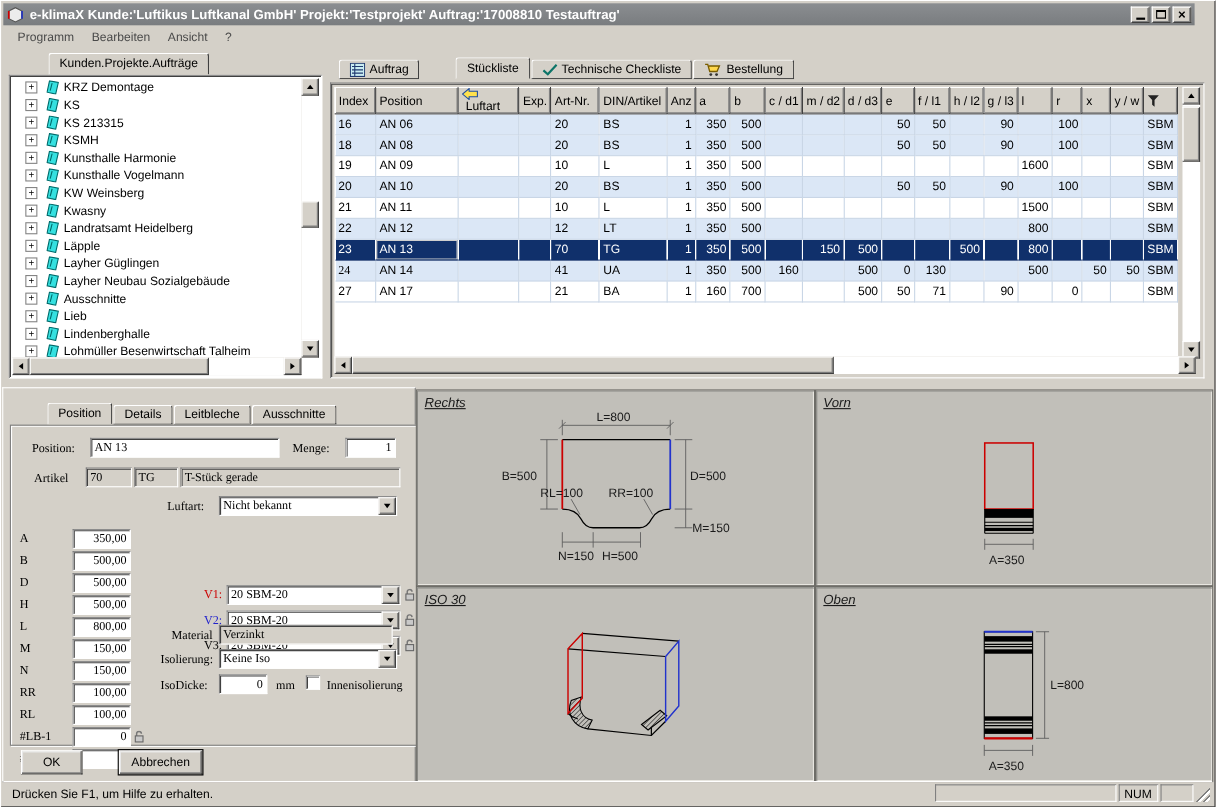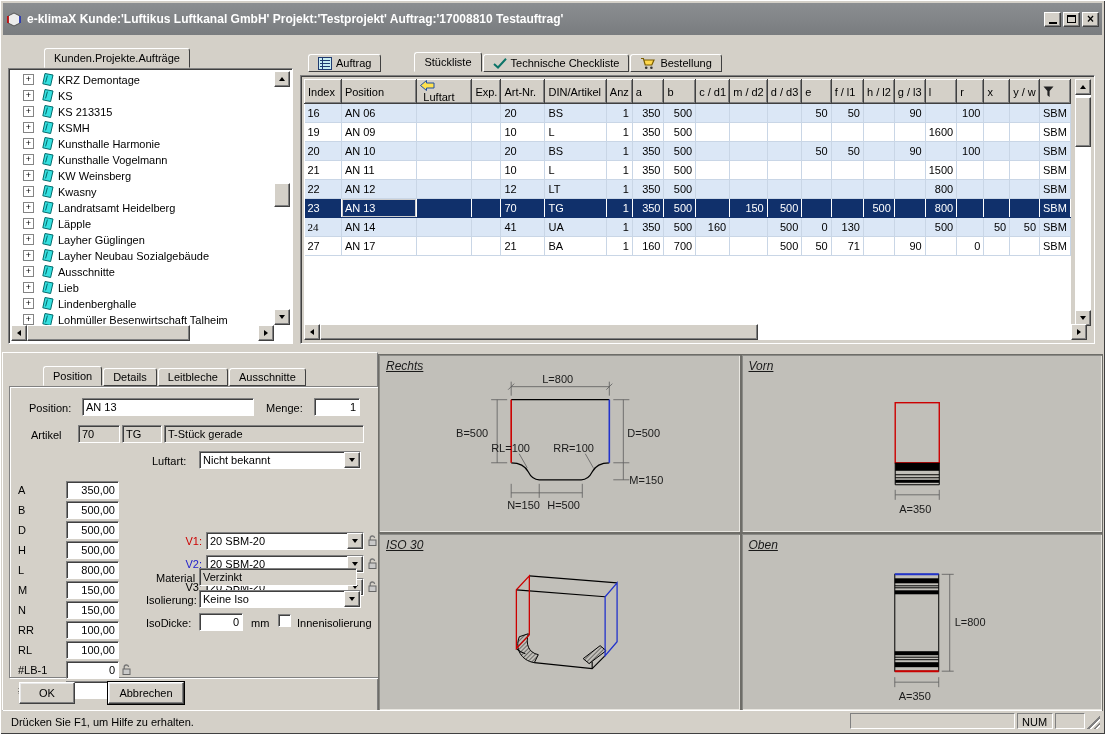--- a/index.html
+++ b/index.html
@@ -8,8 +8,8 @@
          box-shadow: inset 1px 1px 0 #fff, inset -1px -1px 0 #404040; overflow:hidden; }
 
   
-  #titlebar { position:absolute; left:3px; top:3px; right:3px; height:20px;
-              background:linear-gradient(#8b8e91,#797c7f); display:flex; align-items:center; padding:16px 3px; }
+  #titlebar { position:absolute; left:3px; top:3px; right:19px; height:20px;
+              background:linear-gradient(#8b8e91,#797c7f); display:flex; align-items:center; padding:4px 3px; }
   #title-text { color:#fff; font-weight:bold; font-size:12px; margin-left:5px; white-space:nowrap; overflow:hidden; flex:1; }
   .winbtns { display:flex; gap:2px; }
   .wb { width:17px; height:15px; background:#d4d0c8; display:flex; align-items:center; justify-content:center;

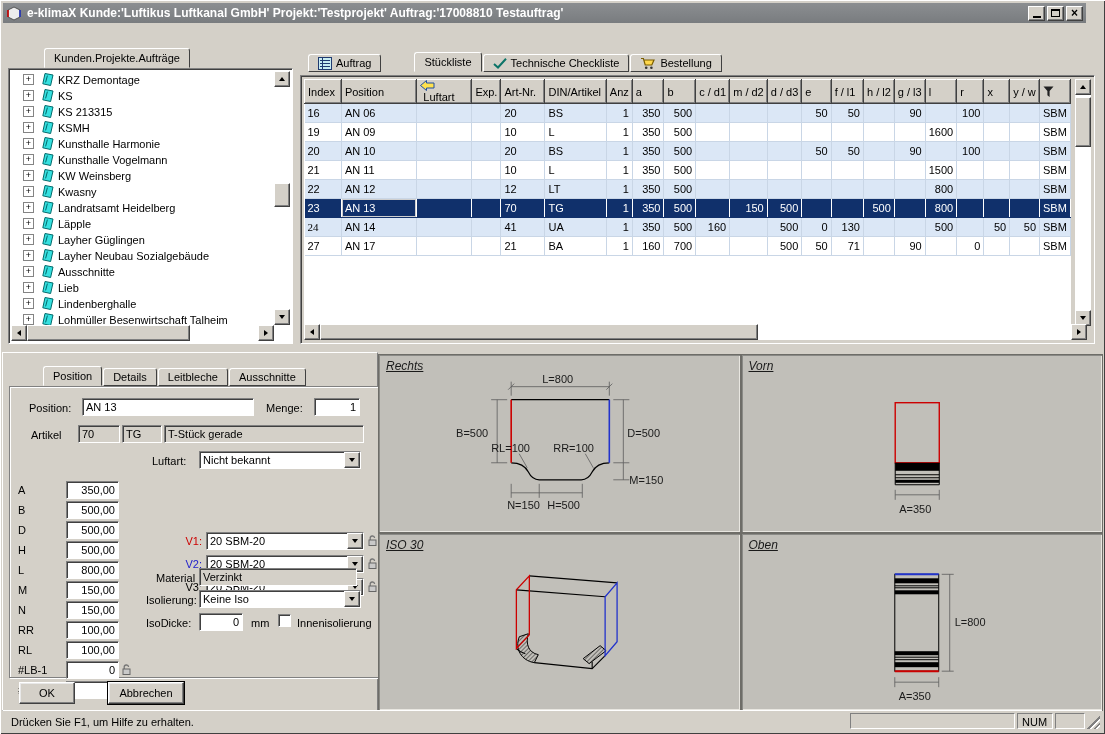--- a/index.html
+++ b/index.html
@@ -146,6 +146,12 @@
     </span>
   </div>
 
+  <div id="menubar">
+      <span class="menu-item">Programm</span>
+      <span class="menu-item">Bearbeiten</span>
+      <span class="menu-item">Ansicht</span>
+      <span class="menu-item">?</span>
+    </div>
 
   <div id="tree-tab" class="tab active">
     <span>Kunden.Projekte.Aufträge</span>

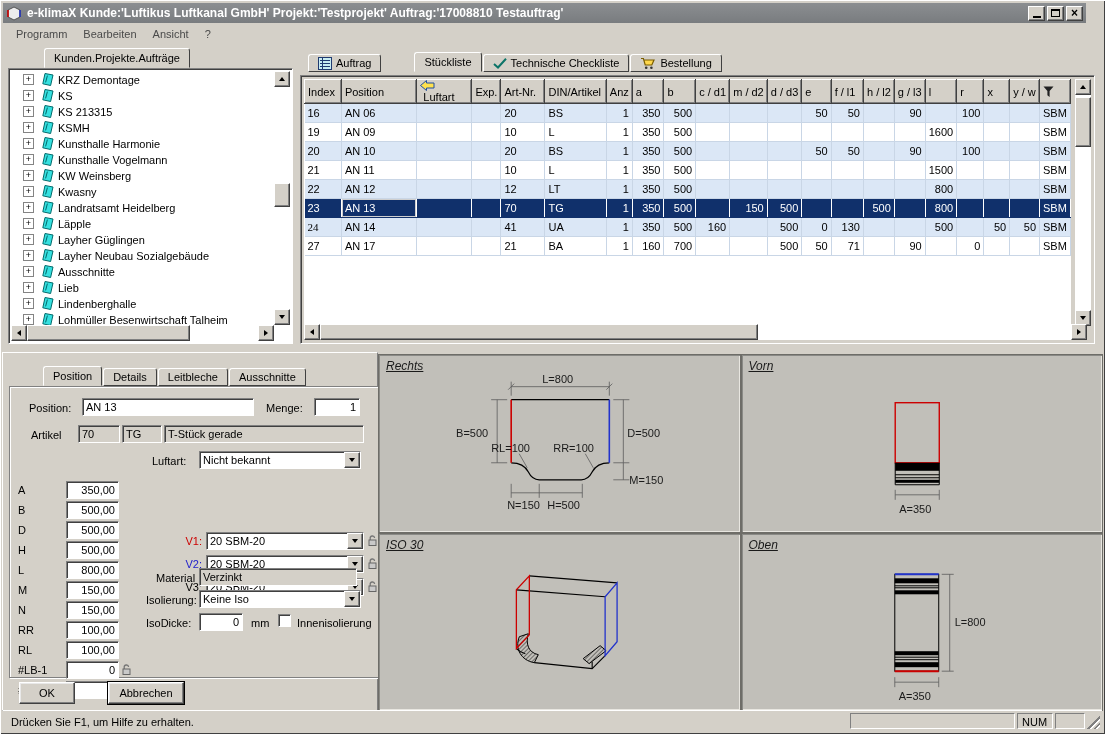--- a/index.html
+++ b/index.html
@@ -430,6 +430,29 @@
               <td class="num" style="width: 30px;"></td>
               <td style="width: 19px;">SBM</td>
             </tr>
+            <tr class="alt">
+              <td style="width: 38px;">18</td>
+              <td style="width: 86px;">AN 08</td>
+              <td style="width: 60px;"></td>
+              <td style="width: 26px;"></td>
+              <td style="width: 46px;">20</td>
+              <td style="width: 62px;">BS</td>
+              <td class="num" style="width: 24px;">1</td>
+              <td class="num" style="width: 34px;">350</td>
+              <td class="num" style="width: 34px;">500</td>
+              <td class="num" style="width: 34px;"></td>
+              <td class="num" style="width: 33px;"></td>
+              <td class="num" style="width: 31px;"></td>
+              <td class="num" style="width: 33px;">50</td>
+              <td class="num" style="width: 34px;">50</td>
+              <td class="num" style="width: 28px;"></td>
+              <td class="num" style="width: 29px;">90</td>
+              <td class="num" style="width: 30px;"></td>
+              <td class="num" style="width: 28px;">100</td>
+              <td class="num" style="width: 28px;"></td>
+              <td class="num" style="width: 30px;"></td>
+              <td style="width: 19px;">SBM</td>
+            </tr>
             <tr>
               <td style="width: 38px;">19</td>
               <td style="width: 86px;">AN 09</td>

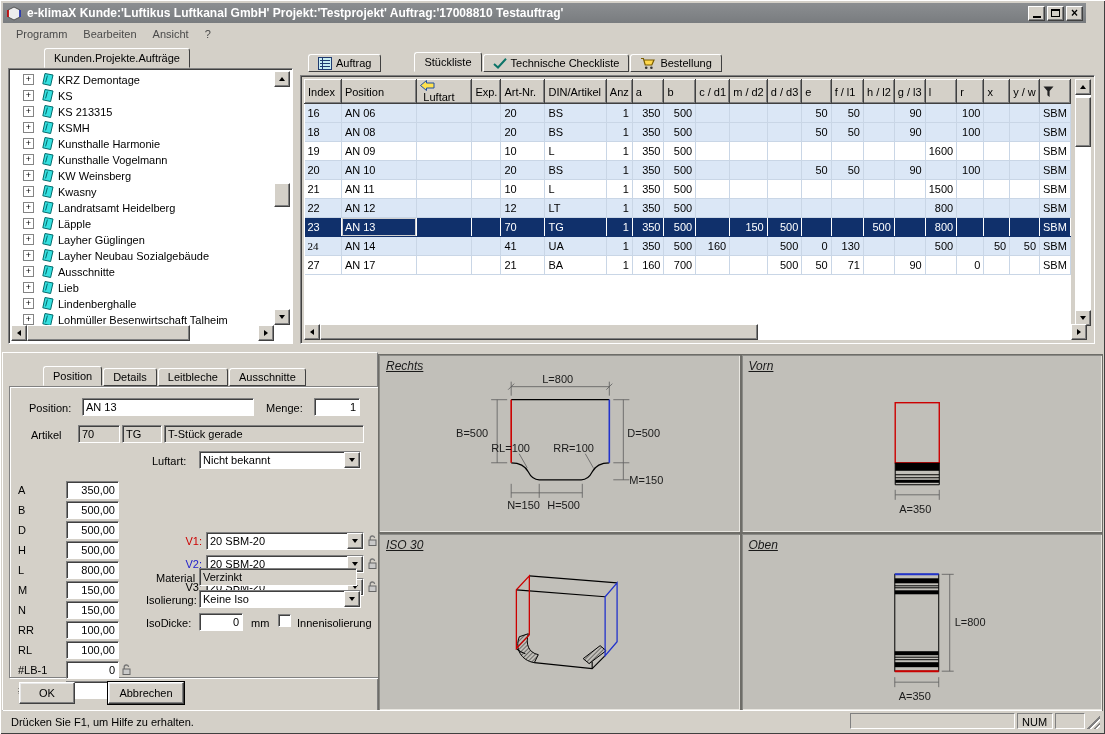--- a/index.html
+++ b/index.html
@@ -85,7 +85,7 @@
                 border:1px solid; border-color:#fff #808080 #808080 #fff; }
   #form-tabs { position:absolute; left:8px; top:13px; display:flex; align-items:flex-end; z-index:2; }
   #form-group { position:absolute; left:6px; top:33px; width:411px; height:292px;
-                border:1px solid #808080; box-shadow: inset 1px 1px 0 #fff, 1px 1px 0 #fff; background:#d4d0c8; }
+                border:1px solid #808080; box-shadow: inset 1px 1px 0 #fff, 1px 1px 0 #fff; background:#d4d0c8;font-family:Liberation Serif, serif; }
   .f-label { position:absolute; white-space:nowrap; }
   .f-abs { position:absolute; }
   #dim-col { position:absolute; left:8px; top:93px; }

